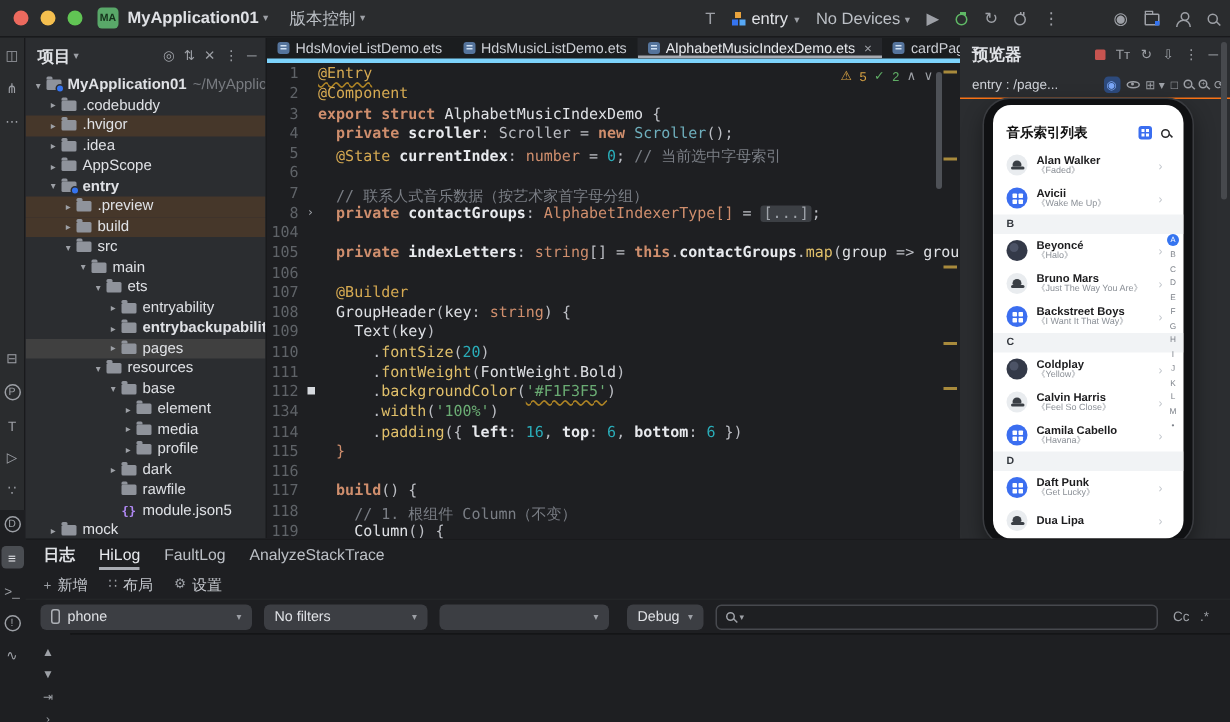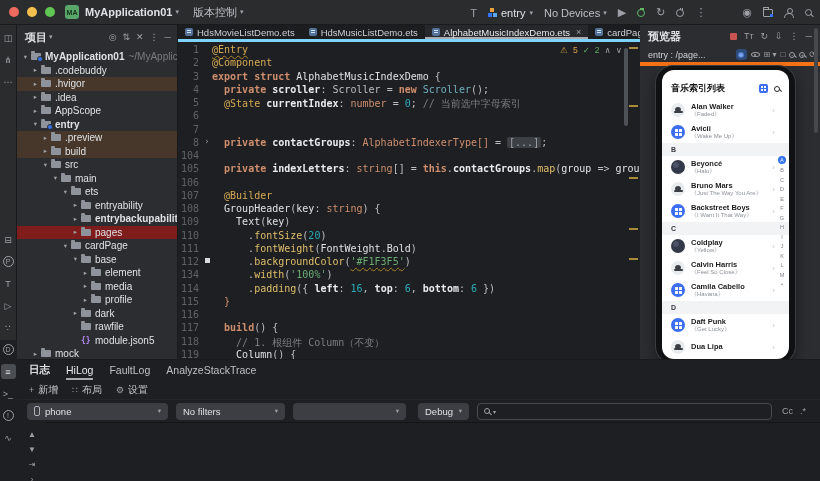--- a/index.html
+++ b/index.html
@@ -109,7 +109,7 @@
   .pv-row1 .title{font-weight:bold}
   .pv-ics{margin-left:auto;display:flex;align-items:center;gap:7px;color:#9da0a6;font-size:9px}
   .stop-sq{width:7px;height:7px;background:#c75450;border-radius:1px}
-  .pv-row2{height:19px;flex:none;display:flex;align-items:center;padding:0 4px 0 8px;font-size:9px;color:#cdd0d6;border-bottom:4px solid #f97316}
+  .pv-row2{height:19px;flex:none;display:flex;align-items:center;padding:0 4px 0 8px;font-size:9px;color:#cdd0d6;border-bottom:1px solid #f97316}
   .pv2-ics{margin-left:auto;display:flex;align-items:center;gap:4px;color:#9da0a6;font-size:8px}
   .pv2-ics .hl{background:#2d4a7c;border-radius:3px;padding:1px 2px;color:#7aa7f8}
   .eye{display:inline-block;width:9px;height:5px;border:1px solid #9da0a6;border-radius:50%;position:relative}

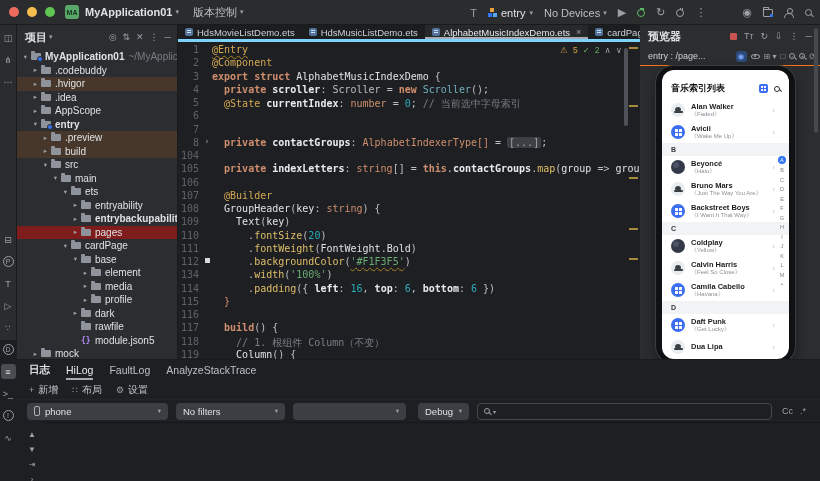--- a/index.html
+++ b/index.html
@@ -405,7 +405,7 @@
               <div class="cl"><span class="ln">4</span><span class="gmark"></span><pre><span class="tk-pl">  </span><span class="tk-kwb">private </span><span class="tk-fld">scroller</span><span class="tk-pl">: </span><span class="tk-ty">Scroller</span><span class="tk-pl"> = </span><span class="tk-kwb">new </span><span class="tk-ty2">Scroller</span><span class="tk-pl">();</span></pre></div>
               <div class="cl"><span class="ln">5</span><span class="gmark"></span><pre><span class="tk-pl">  </span><span class="tk-ann">@State </span><span class="tk-fld">currentIndex</span><span class="tk-pl">: </span><span class="tk-kw">number</span><span class="tk-pl"> = </span><span class="tk-num">0</span><span class="tk-pl">; </span><span class="tk-cmt">// 当前选中字母索引</span></pre></div>
               <div class="cl"><span class="ln">6</span><span class="gmark"></span><pre></pre></div>
-              <div class="cl"><span class="ln">7</span><span class="gmark"></span></div>
+              <div class="cl"><span class="ln">7</span><span class="gmark"></span><pre><span class="tk-pl">  </span><span class="tk-cmt">// 联系人式音乐数据（按艺术家首字母分组）</span></pre></div>
               <div class="cl"><span class="ln">8</span><span class="gmark">›</span><pre><span class="tk-pl">  </span><span class="tk-kwb">private </span><span class="tk-fld">contactGroups</span><span class="tk-pl">: </span><span class="tk-kw">AlphabetIndexerType[]</span><span class="tk-pl"> = </span><span class="tk-fold">[...]</span><span class="tk-pl">;</span></pre></div>
               <div class="cl"><span class="ln">104</span><span class="gmark"></span><pre></pre></div>
               <div class="cl"><span class="ln">105</span><span class="gmark"></span><pre><span class="tk-pl">  </span><span class="tk-kwb">private </span><span class="tk-fld">indexLetters</span><span class="tk-pl">: </span><span class="tk-kw">string</span><span class="tk-pl">[] = </span><span class="tk-kwb">this</span><span class="tk-pl">.</span><span class="tk-fld">contactGroups</span><span class="tk-pl">.</span><span class="tk-fn">map</span><span class="tk-pl">(</span><span class="tk-wh">group </span><span class="tk-pl">=&gt; </span><span class="tk-wh">group</span></pre></div>

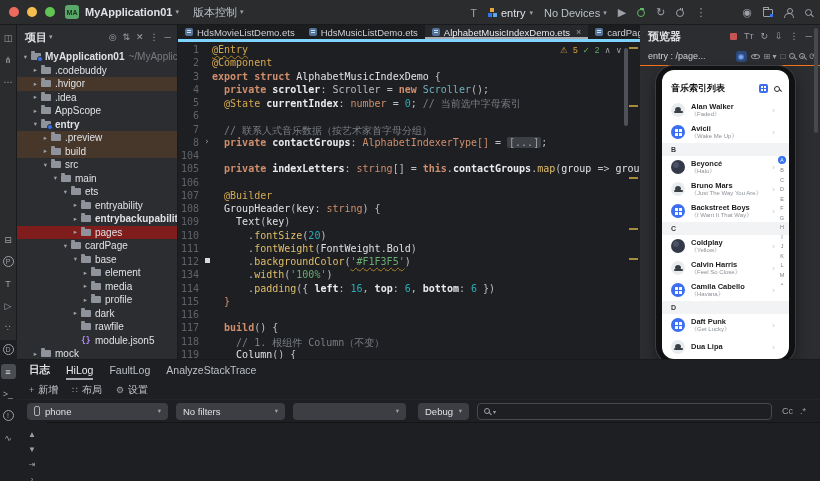--- a/index.html
+++ b/index.html
@@ -58,7 +58,7 @@
   .proj-icons{margin-left:auto;display:flex;gap:6px;color:#9da0a6;font-size:9px}
   .tree{flex:1;overflow:hidden;padding-top:1px}
   .trow{height:13.5px;display:flex;align-items:center;font-size:10px;white-space:nowrap;overflow:hidden}
-  .trow.hl-selected{background:#7f1d1d}
+  .trow.hl-selected{background:#404040}
   .trow.hl-changed{background:#46372a}
   .tchev{width:9px;flex:none;color:#9da0a6;font-size:6.5px;text-align:center}
   .fic{width:10px;height:7px;flex:none;background:#8f939b;border-radius:1px;position:relative;margin:0 4px 0 1px}

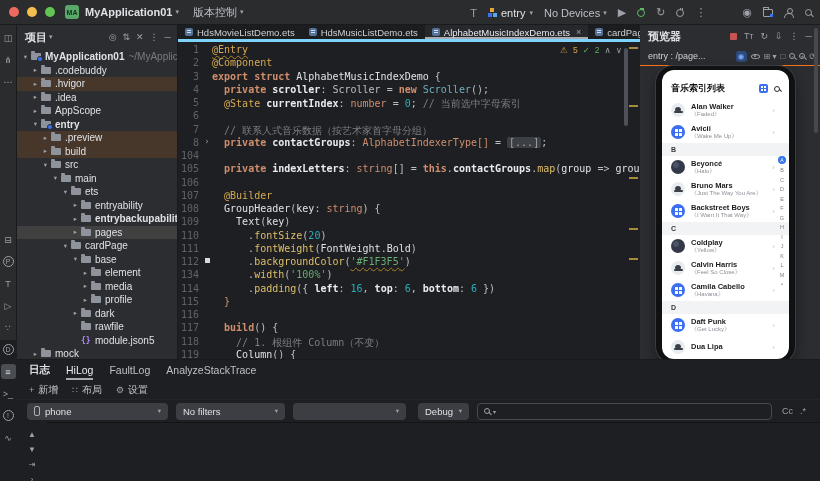--- a/index.html
+++ b/index.html
@@ -319,7 +319,7 @@
               <div class="trow" style="padding-left: 44px;">
                 <span class="tchev">▾</span>
                 <span class="fic"></span>
-                <span class="tlabel">cardPage</span>
+                <span class="tlabel">resources</span>
               </div>
               <div class="trow" style="padding-left: 54px;">
                 <span class="tchev">▾</span>

